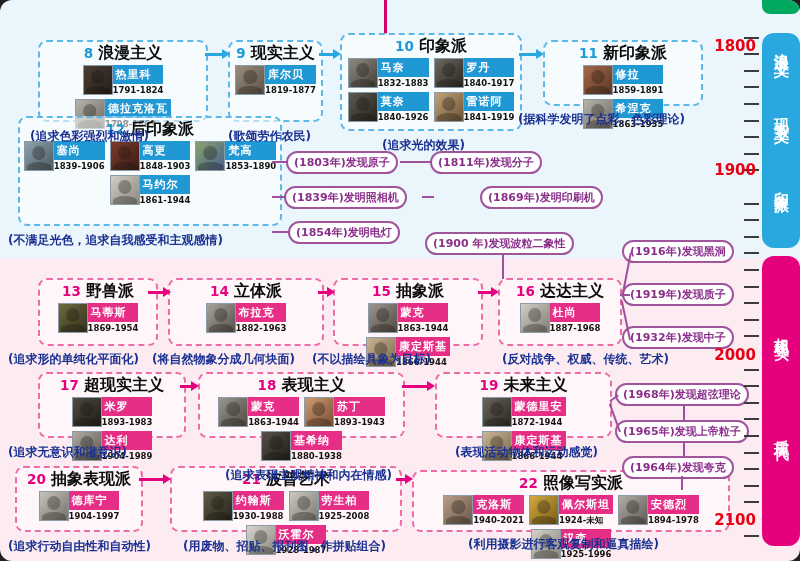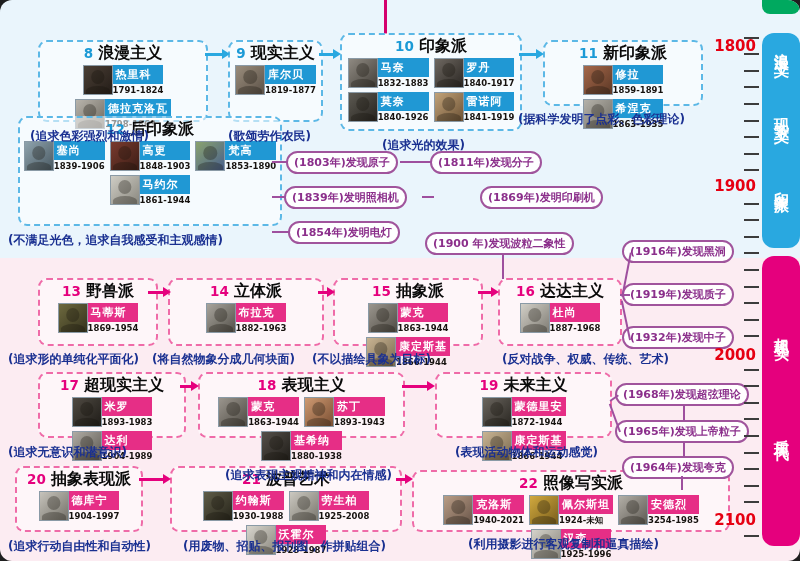--- a/index.html
+++ b/index.html
@@ -462,7 +462,7 @@
       <div class="tick" style="top: 534.6px;"></div>
     </div>
   <div class="year" style="top:12px;margin-top:26px;">1800</div>
-  <div class="year" style="top:178px;">1900</div>
+  <div class="year" style="top:162px;">1900</div>
   <div class="year" style="top:347px;">2000</div>
   <div class="year" style="top:512px;">2100</div>
 

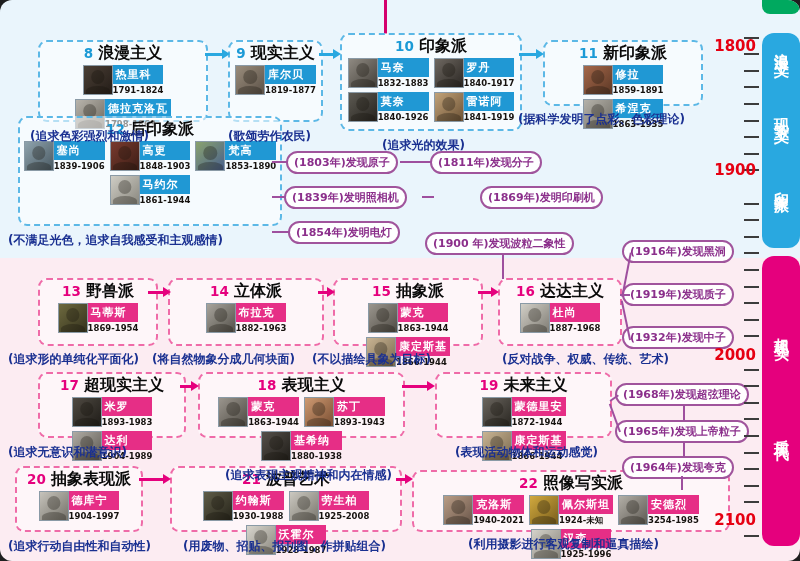--- a/index.html
+++ b/index.html
@@ -363,7 +363,7 @@
           <span class="pic" style="background:linear-gradient(135deg,#b3afa7,#5e5a53)"></span>
           <span class="meta">
             <span class="tag">安德烈</span>
-            <span class="yrs">3254-1985</span>
+            <span class="yrs">1894-1978</span>
           </span>
         </div>
         <div class="chip">

